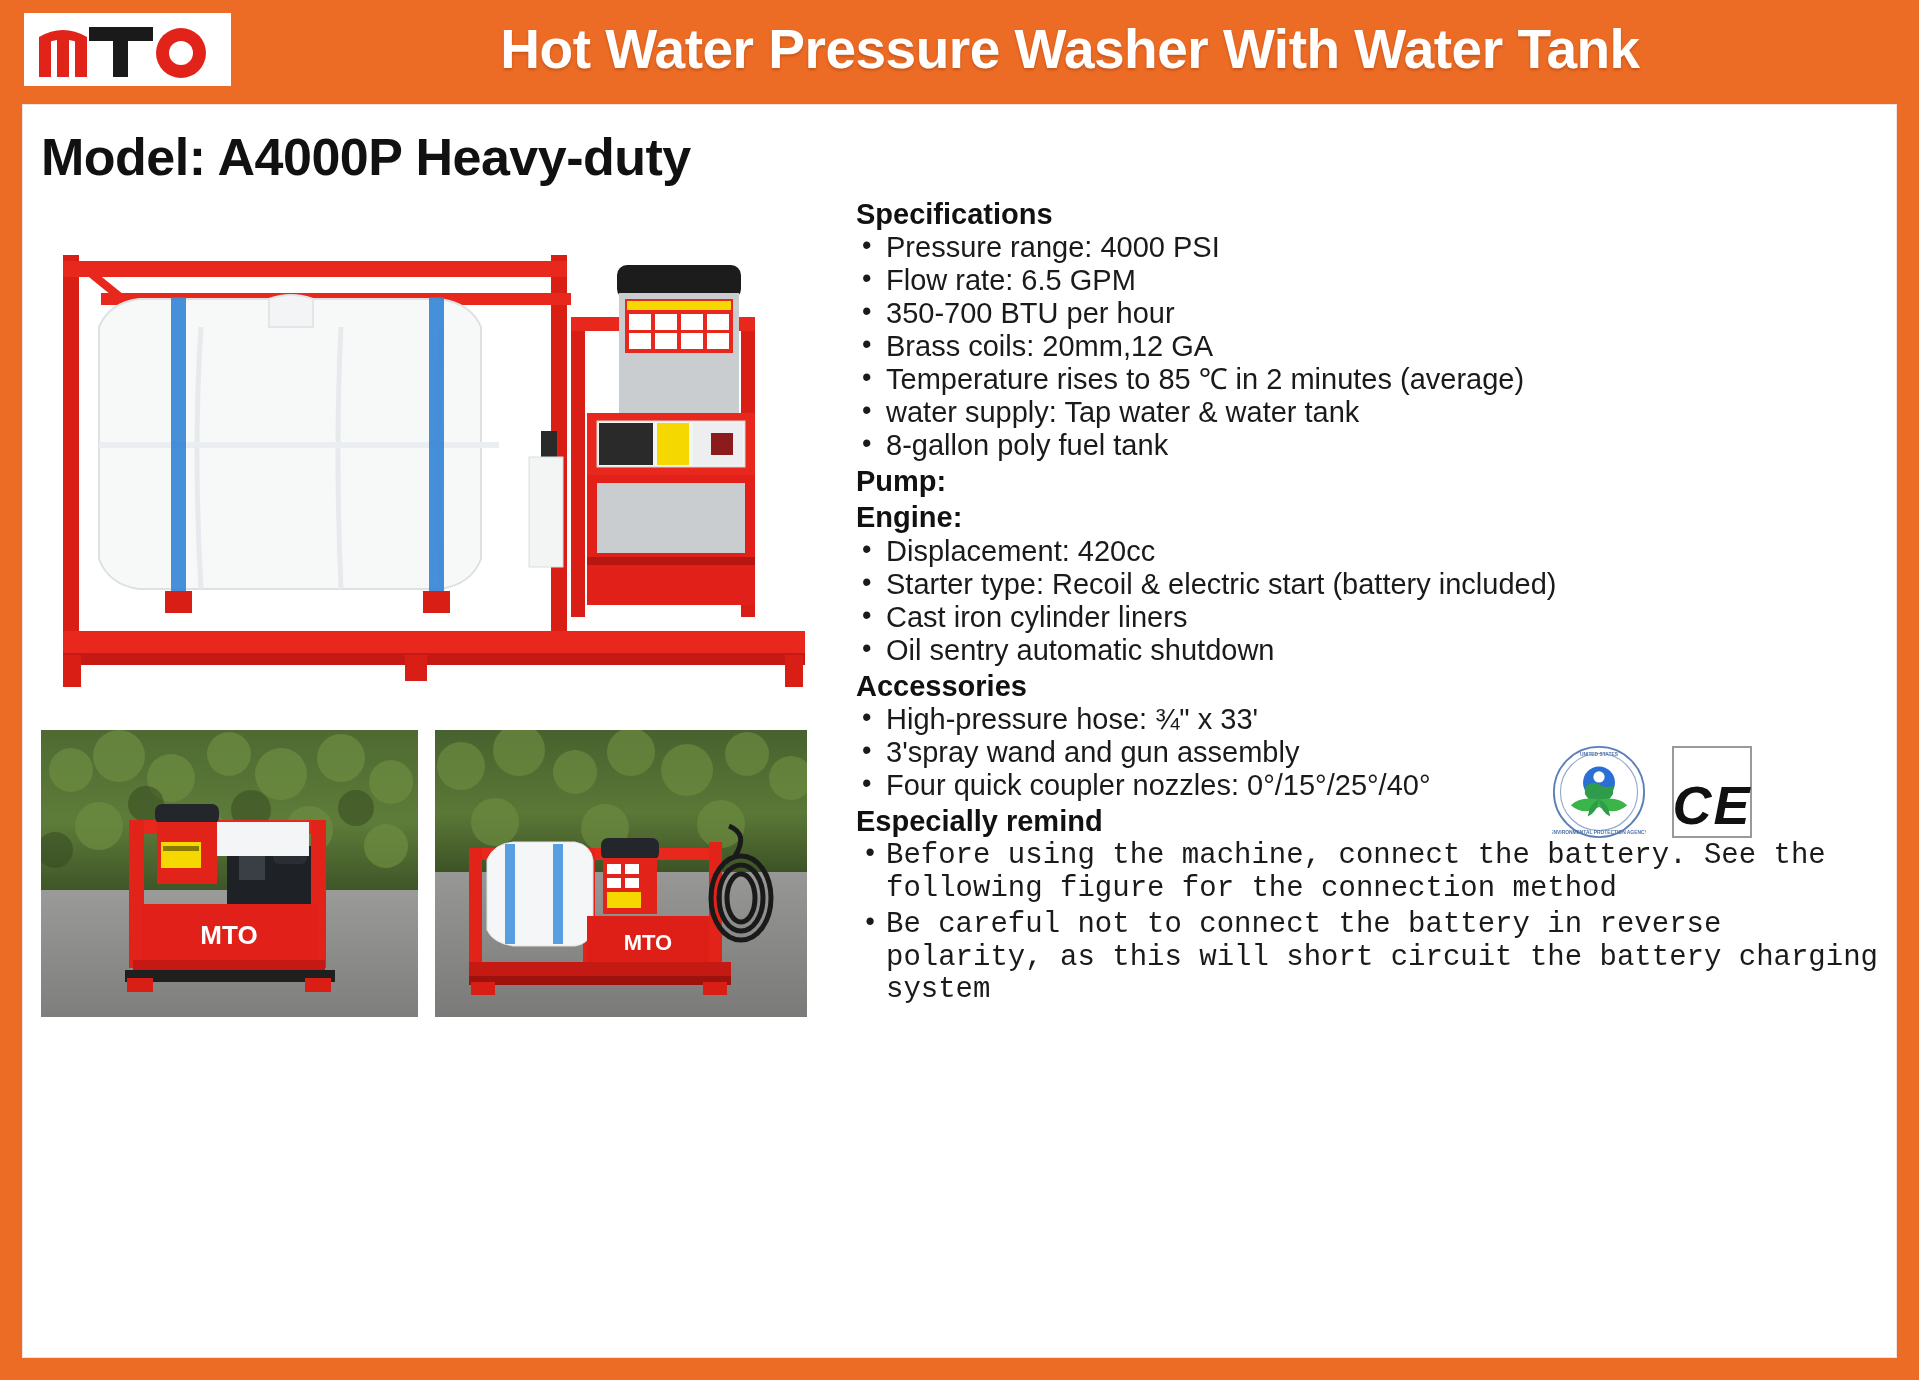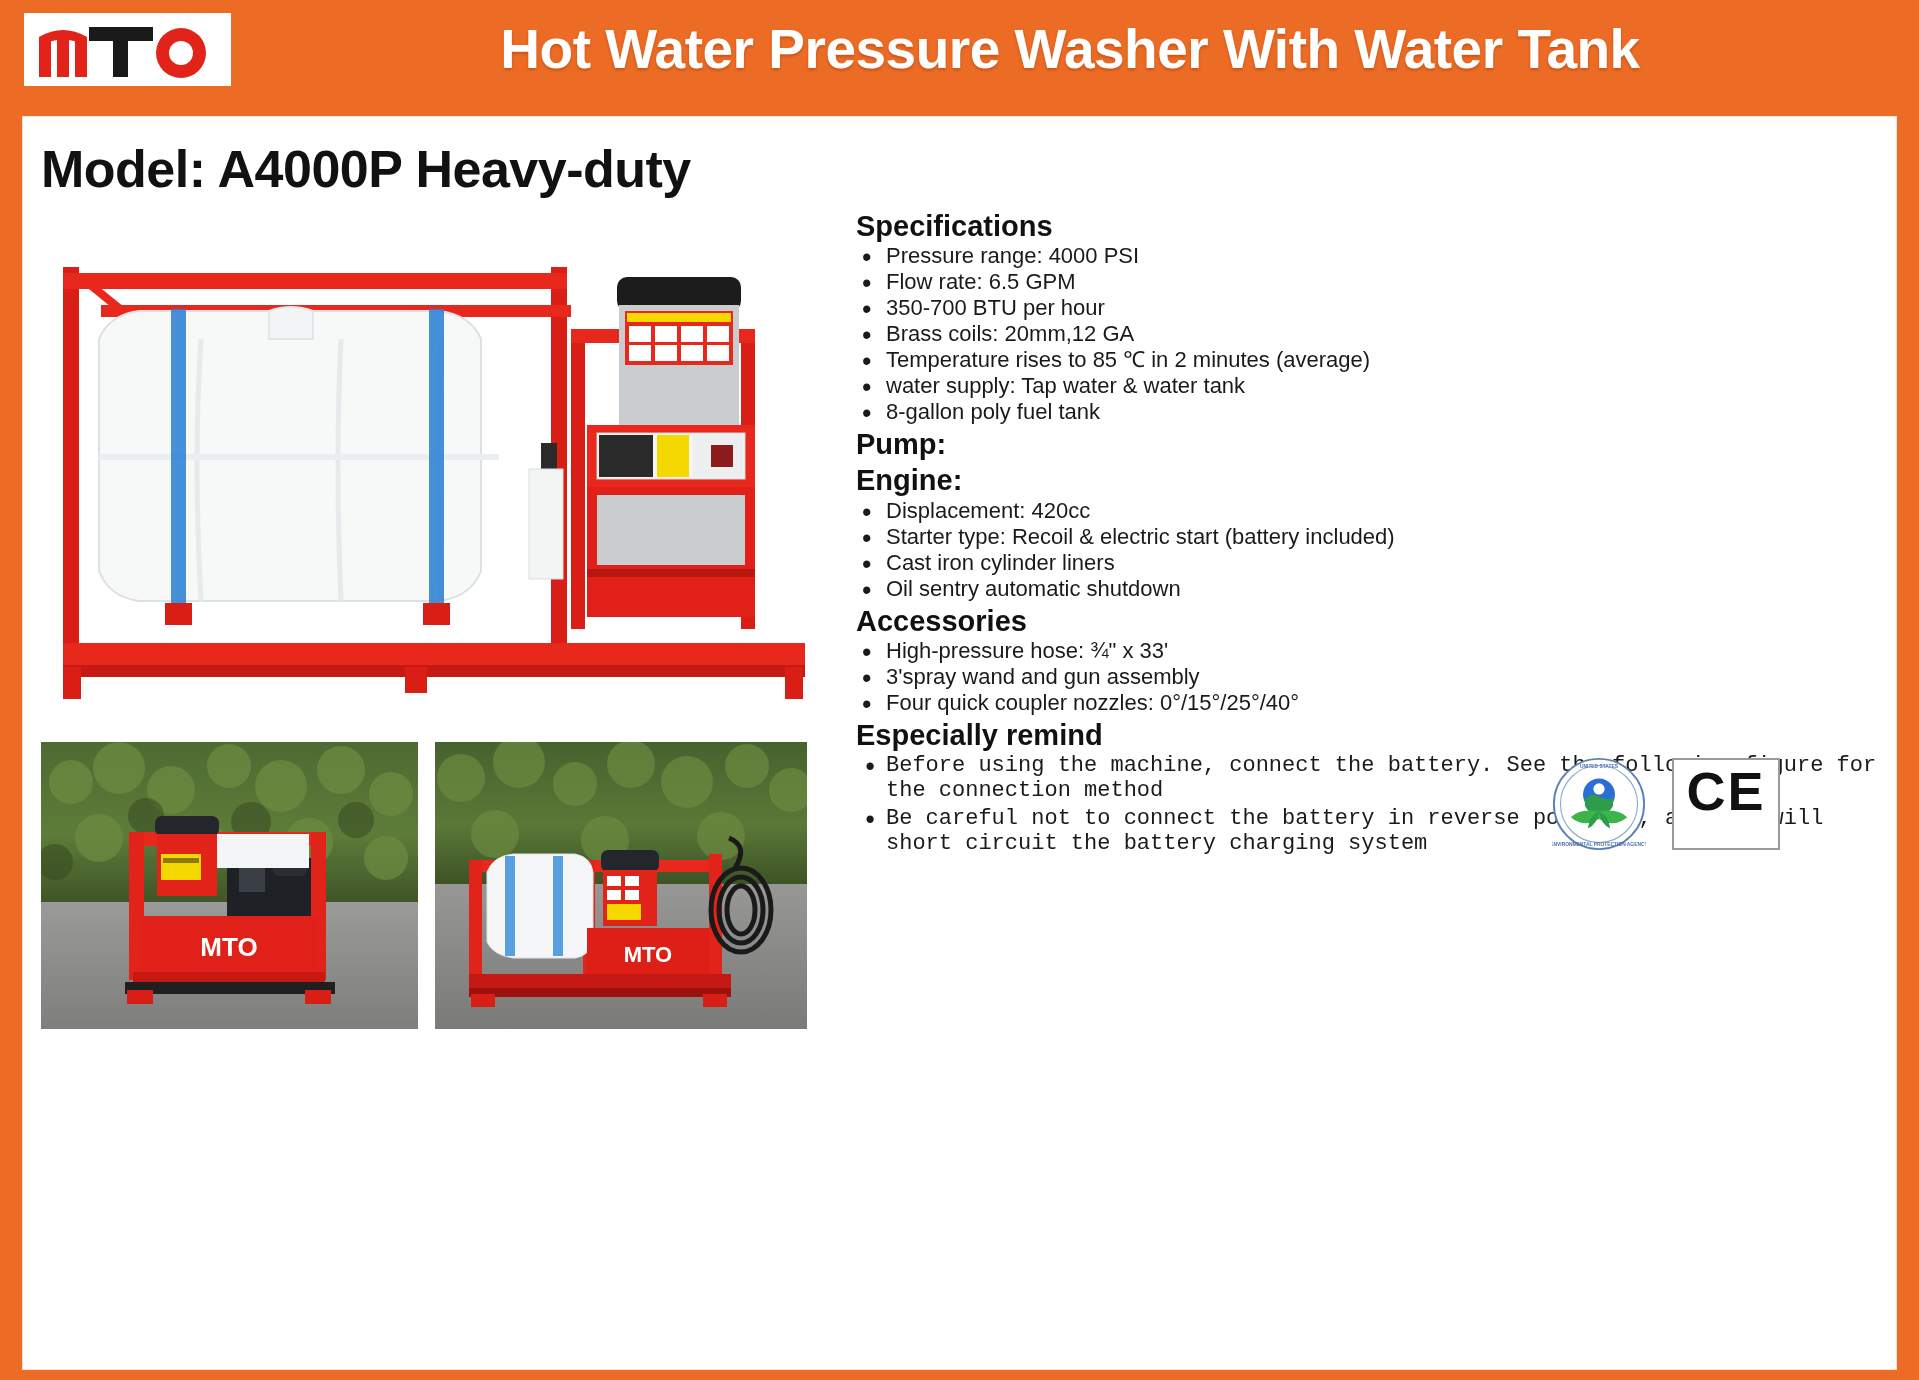--- a/index.html
+++ b/index.html
@@ -56,7 +56,6 @@
     width: 1875px; height: 1254px;
     background: #ffffff;
     border: 1px solid #f0e4dc;
-    margin-top: 12px;
   }
 
   

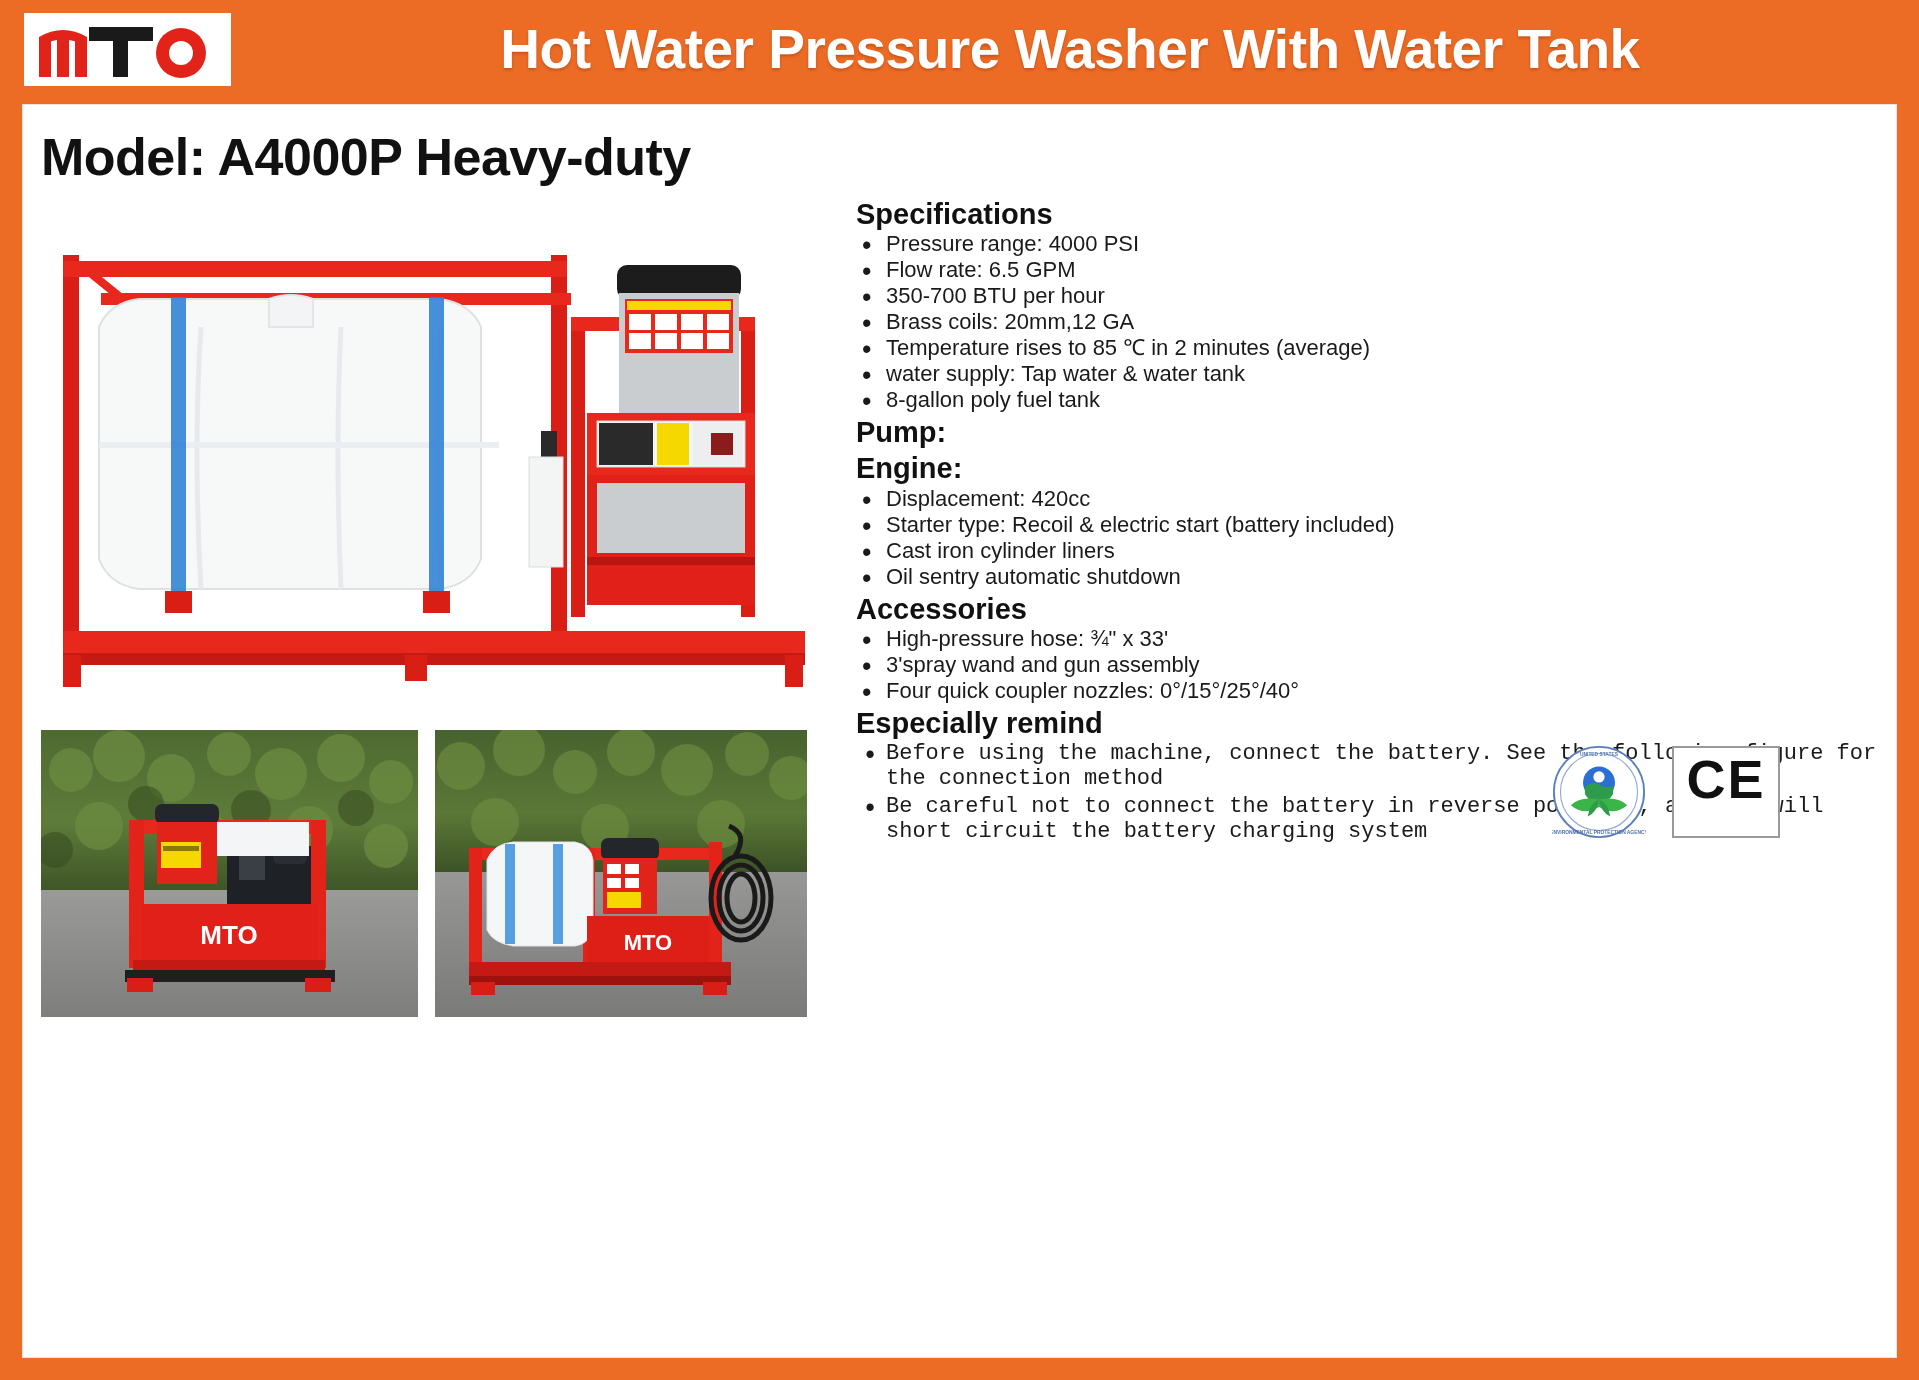--- a/index.html
+++ b/index.html
@@ -108,7 +108,7 @@
   .spec-head.tight { margin-top: 0px; }
   .spec-list { list-style: none; }
   .spec-list li {
-    font-size: 22px;
+    font-size: 29px;
     color: #1a1a1a;
     line-height: 1.0;
     padding: 2px 0 2px 30px;

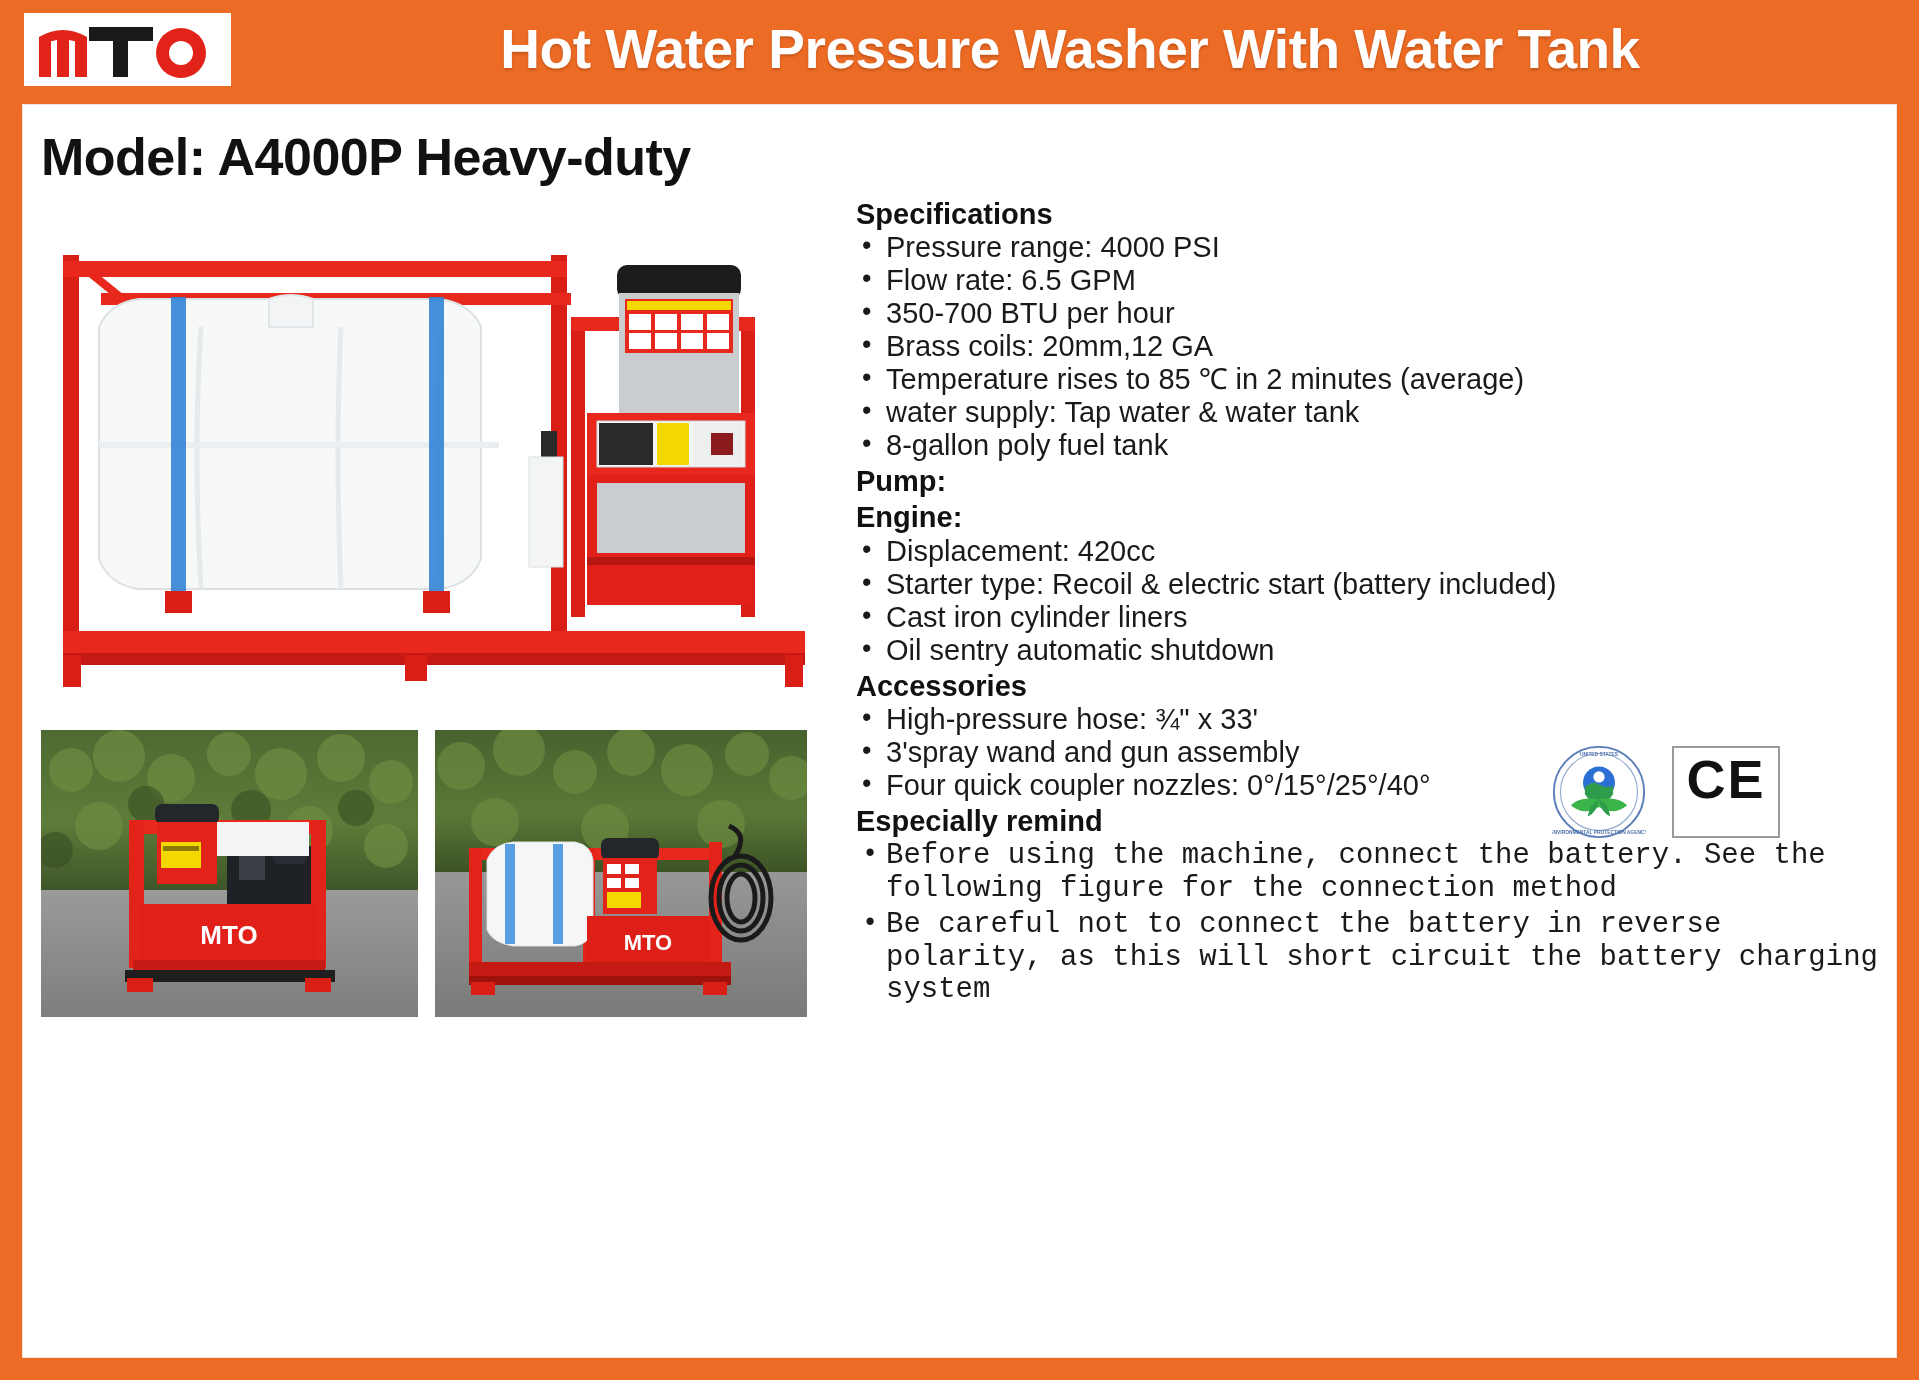--- a/index.html
+++ b/index.html
@@ -132,10 +132,10 @@
   }
   .epa-seal { width: 94px; height: 94px; }
   .ce-box {
-    width: 108px; height: 92px;
+    width: 80px; height: 92px;
     border: 2px solid #9a9a9a;
     background: #ffffff;
-    display: flex; align-items: flex-start; justify-content: center;
+    display: flex; align-items: flex-end; justify-content: center; font-style: italic;
   }
   .ce-mark {
     font-size: 54px;

